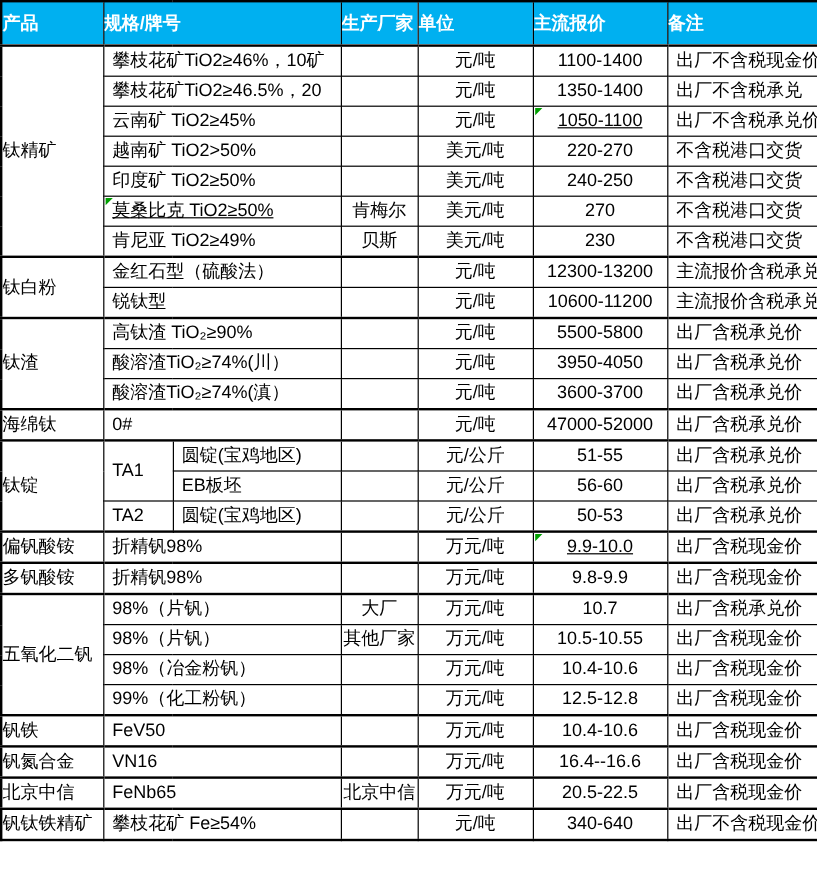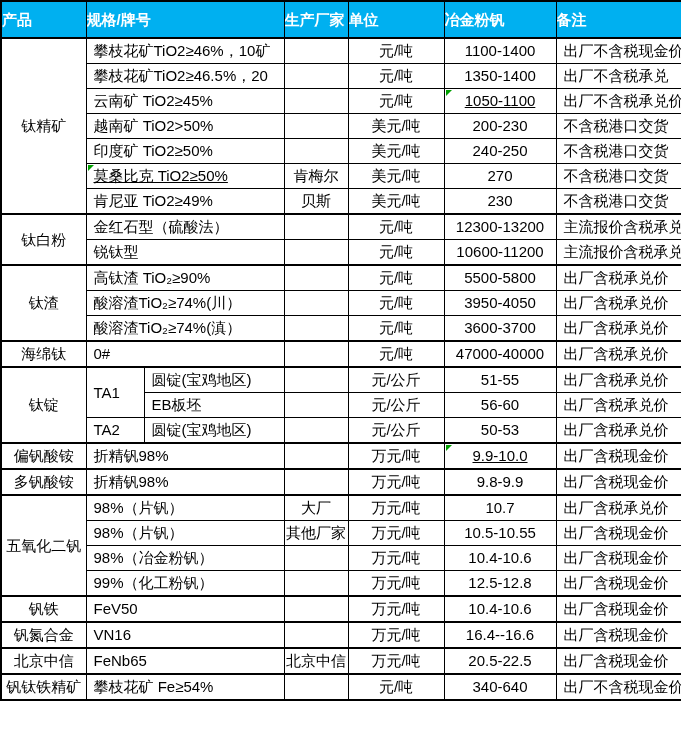--- a/index.html
+++ b/index.html
@@ -55,7 +55,7 @@
         <th colspan="2">规格/牌号</th>
         <th>生产厂家</th>
         <th>单位</th>
-        <th>冶金粉钒</th>
+        <th>主流报价</th>
         <th>备注</th>
       </tr>
   </thead>

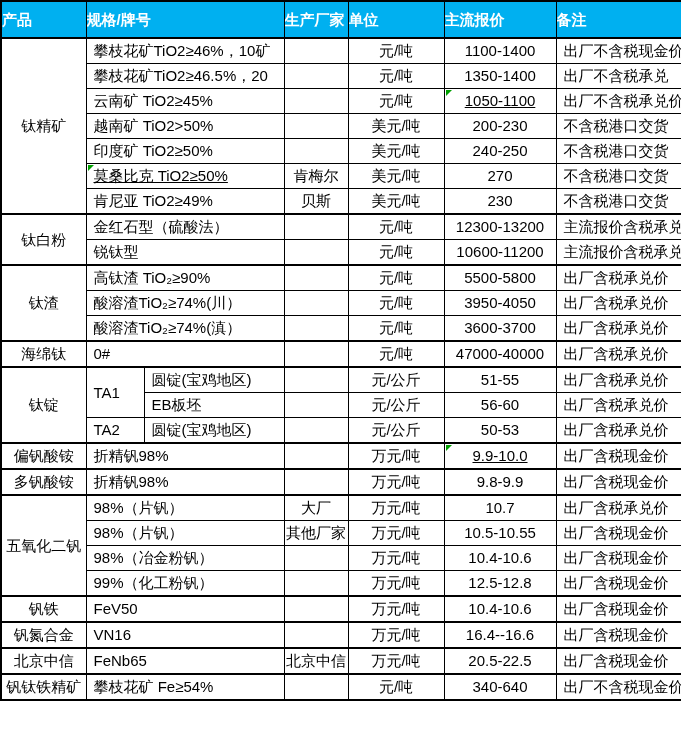--- a/index.html
+++ b/index.html
@@ -26,7 +26,7 @@
   }
   tbody td{height:24px;}
   tr.gstart td{border-top:2px solid var(--bd,#000);}
-  .c-product{text-align:center;}
+  .c-product{}
   .c-spec,.c-spec2,.c-brand,.c-note{text-align:left;padding:0 1px 0 7px;}
   .c-maker,.c-unit,.c-price{text-align:center;}
   td.has-flag{position:relative;text-decoration:underline;}

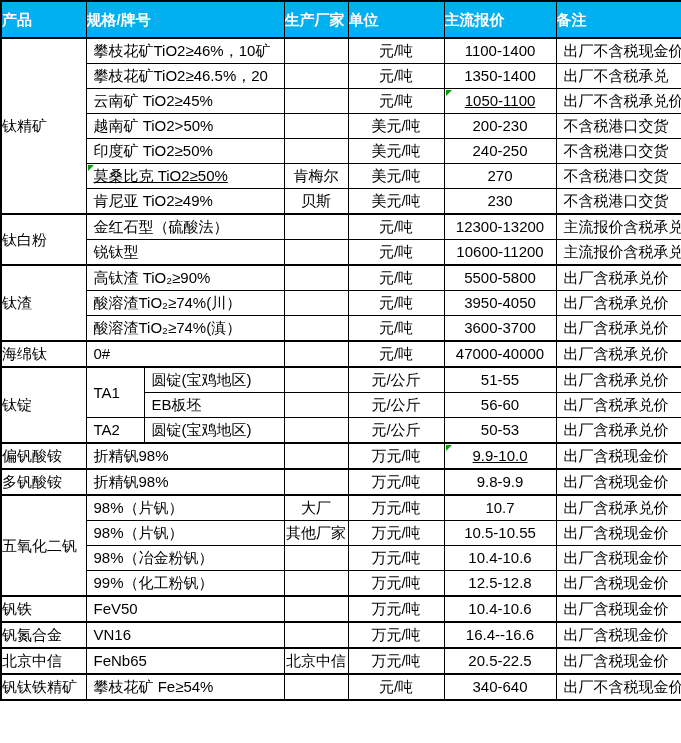--- a/index.html
+++ b/index.html
@@ -86,7 +86,7 @@
         <td class="c-spec" colspan="2">越南矿 TiO2&gt;50%</td>
         <td class="c-maker"></td>
         <td class="c-unit">美元/吨</td>
-        <td class="c-price">200-230</td>
+        <td class="c-price">220-270</td>
         <td class="c-note">不含税港口交货</td>
       </tr>
       <tr>

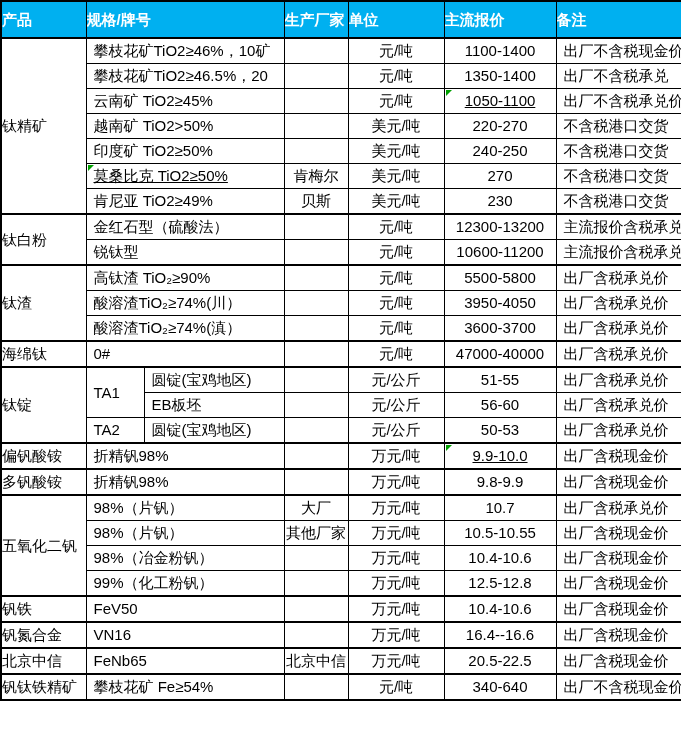--- a/index.html
+++ b/index.html
@@ -152,7 +152,7 @@
         <td class="c-spec" colspan="2">0#</td>
         <td class="c-maker"></td>
         <td class="c-unit">元/吨</td>
-        <td class="c-price">47000-40000</td>
+        <td class="c-price">47000-52000</td>
         <td class="c-note">出厂含税承兑价</td>
       </tr>
       <tr class="gstart">

